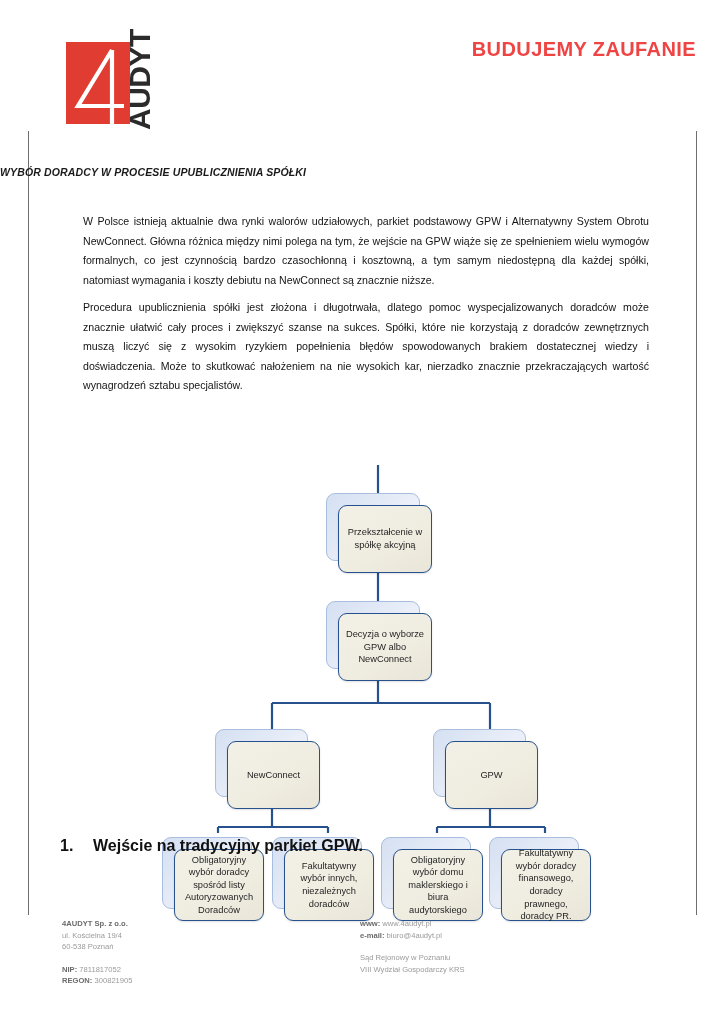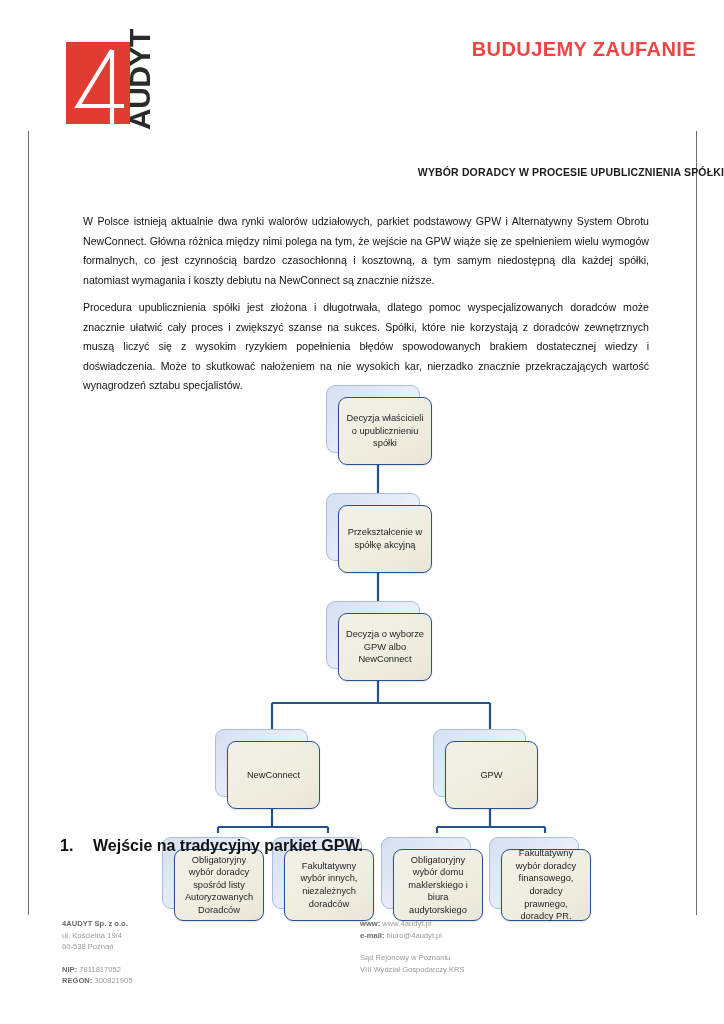--- a/index.html
+++ b/index.html
@@ -25,8 +25,8 @@
 
   
   .content{position:absolute;left:0;top:131px;width:724px;}
-  .doc-title{margin:34px 0 0 0;text-align:right;font-size:10.5px;font-weight:700;
-             letter-spacing:0.15px;line-height:15px;}
+  .doc-title{margin:34px 0 0 0;text-align:left;font-size:10.5px;font-weight:700;
+             letter-spacing:0.15px;line-height:15px;font-style:italic;}
   .doc-author{text-align:center;font-size:10.5px;font-weight:700;line-height:15px;margin-top:1px;}
 
   .para{position:absolute;left:83px;width:566px;font-size:10.6px;line-height:19.6px;

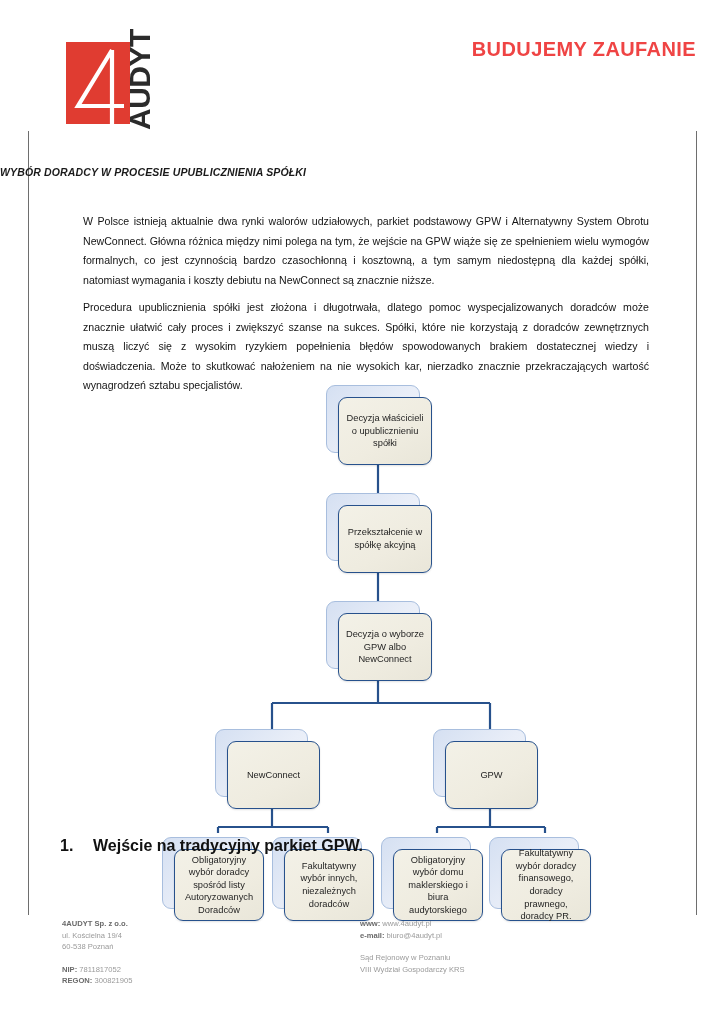--- a/index.html
+++ b/index.html
@@ -125,14 +125,6 @@
       </g>
     </svg>
 
-    <div class="node" style="left:338px;top:4px;width:92px;height:66px;">
-      <div class="shadow"></div>
-      <div class="face">
-        <span class="label">Decyzja właścicieli
-o upublicznieniu
-spółki</span>
-      </div>
-    </div>
 
     <div class="node" style="left:338px;top:112px;width:92px;height:66px;">
       <div class="shadow"></div>

